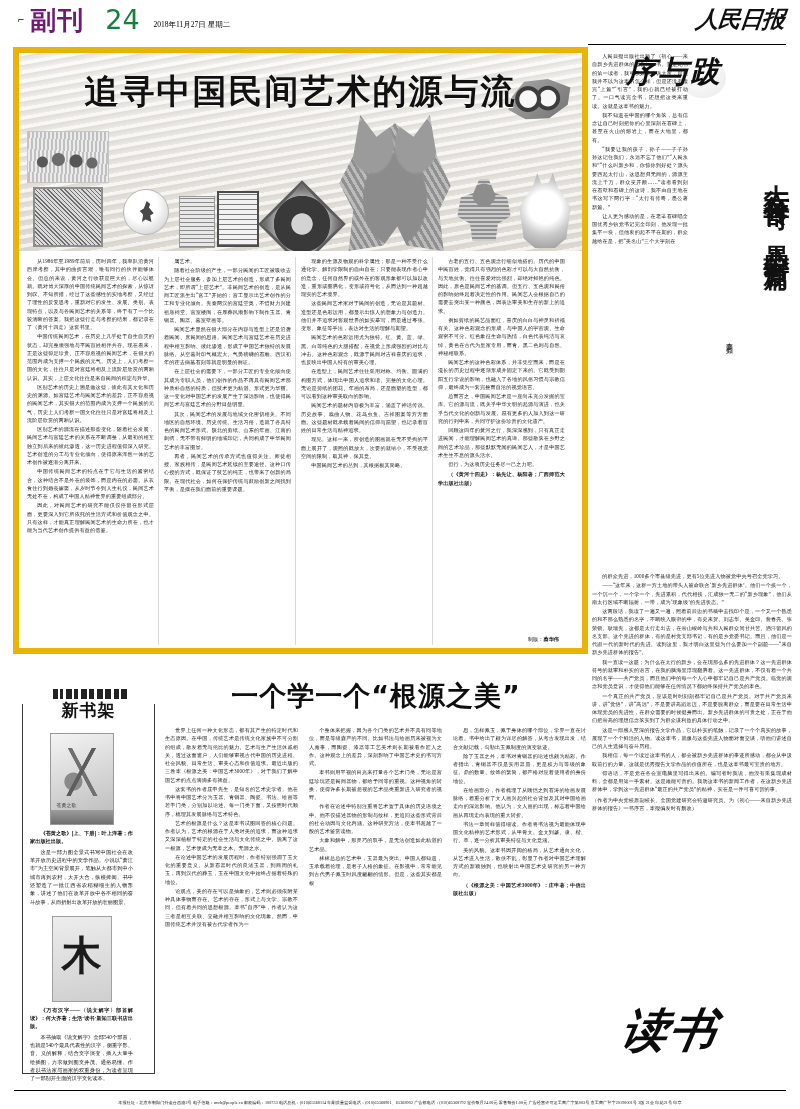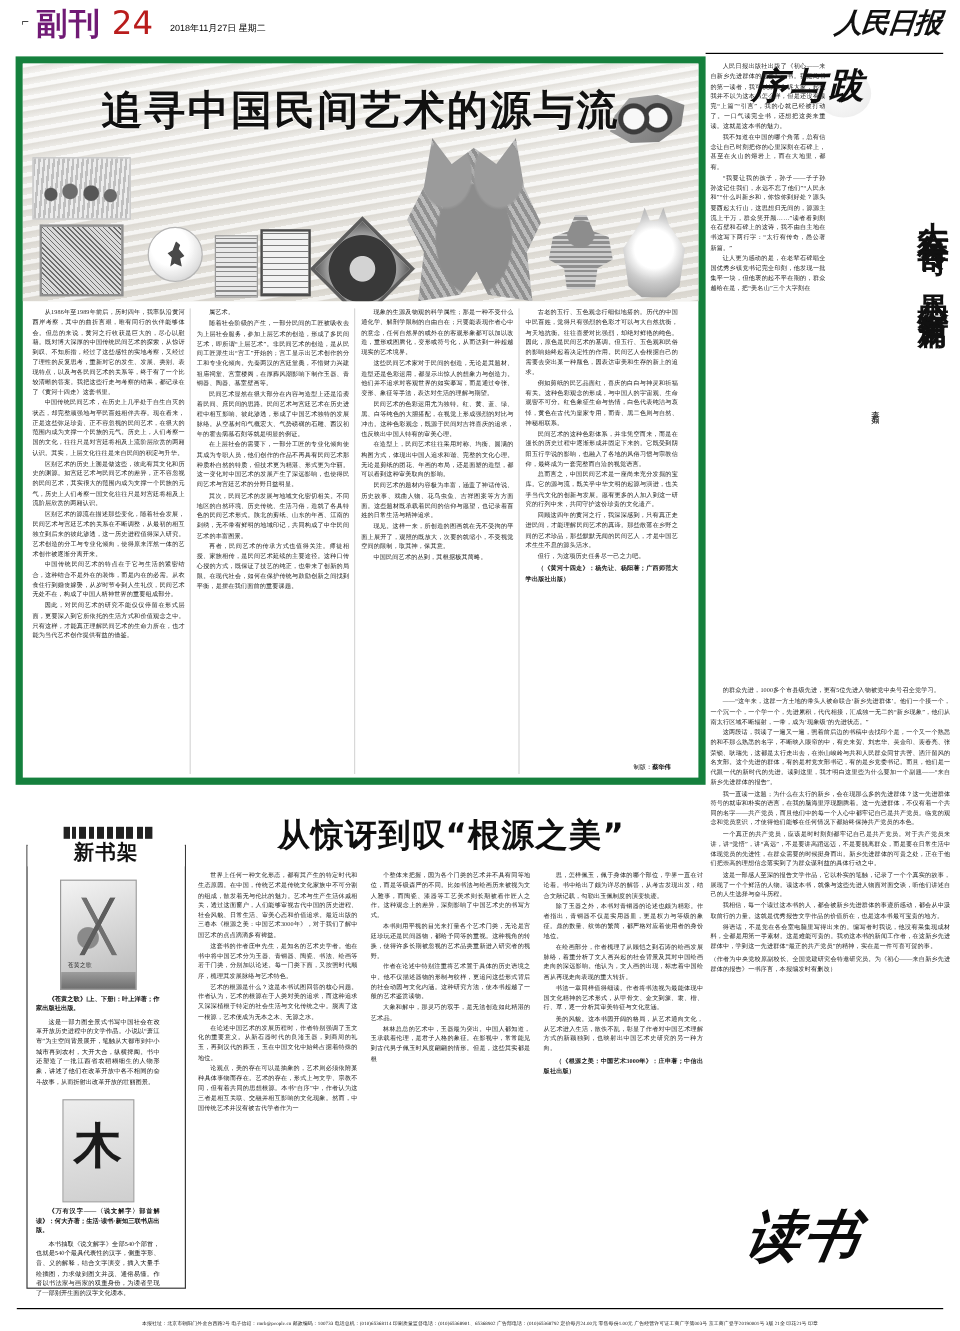--- a/index.html
+++ b/index.html
@@ -31,8 +31,8 @@
   }
   .fukan-num {
     font-family:"DejaVu Sans", sans-serif;
-    font-size:27px; font-weight:400; color:#b91c1c; line-height:1;
-    margin-left:3px;
+    font-size:27px; font-weight:400; color:#15803d; line-height:1;
+    margin-left:15px;
   }
   .fukan-date {
     font-family:Liberation Sans, sans-serif;

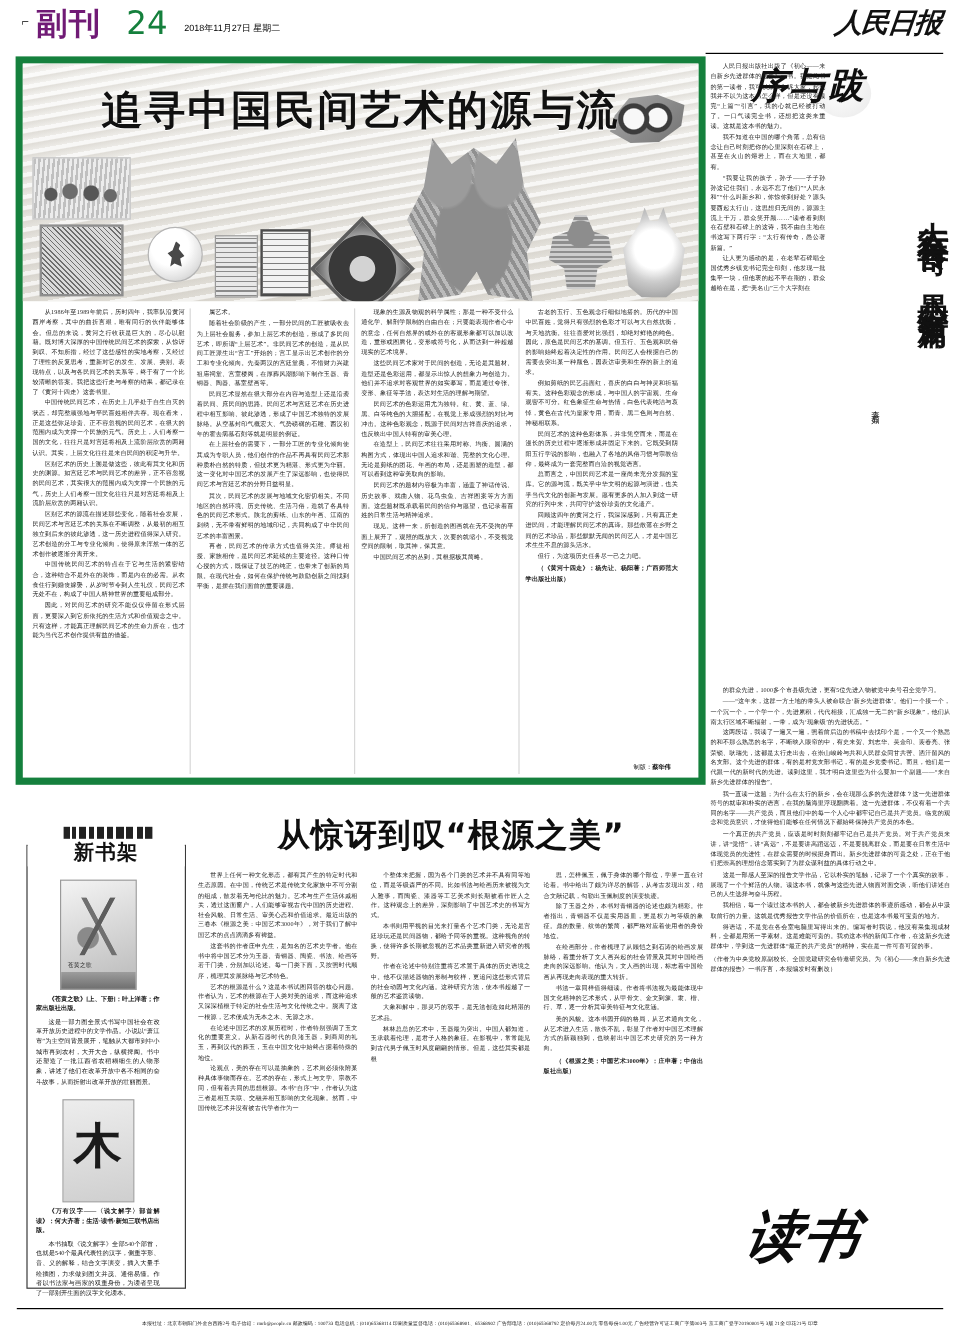--- a/index.html
+++ b/index.html
@@ -35,7 +35,7 @@
     margin-left:15px;
   }
   .fukan-date {
-    font-family:Liberation Sans, sans-serif;
+    font-family:Liberation Serif, serif;
     font-size:7.5px; color:#000; margin-left:8px; position:relative; top:-2px;
   }
   .paper-name {

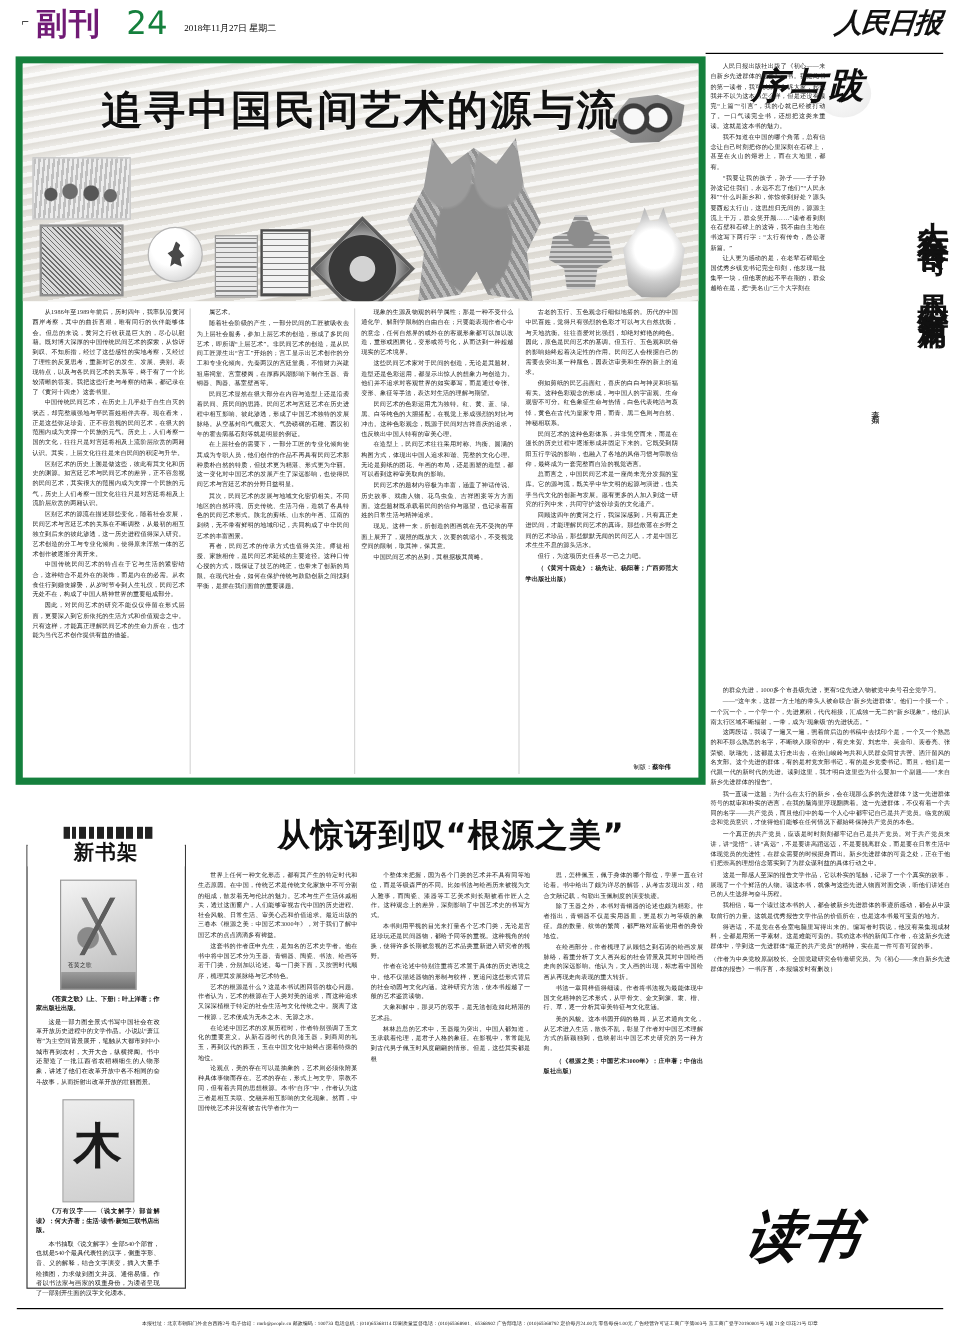--- a/index.html
+++ b/index.html
@@ -52,7 +52,7 @@
   
   .redbox {
     position:absolute; left:13px; top:47px; width:575px; height:607px;
-    border:6px solid #15803d;
+    border:6px solid #eab308;
     background:#fff;
   }
   .hero {

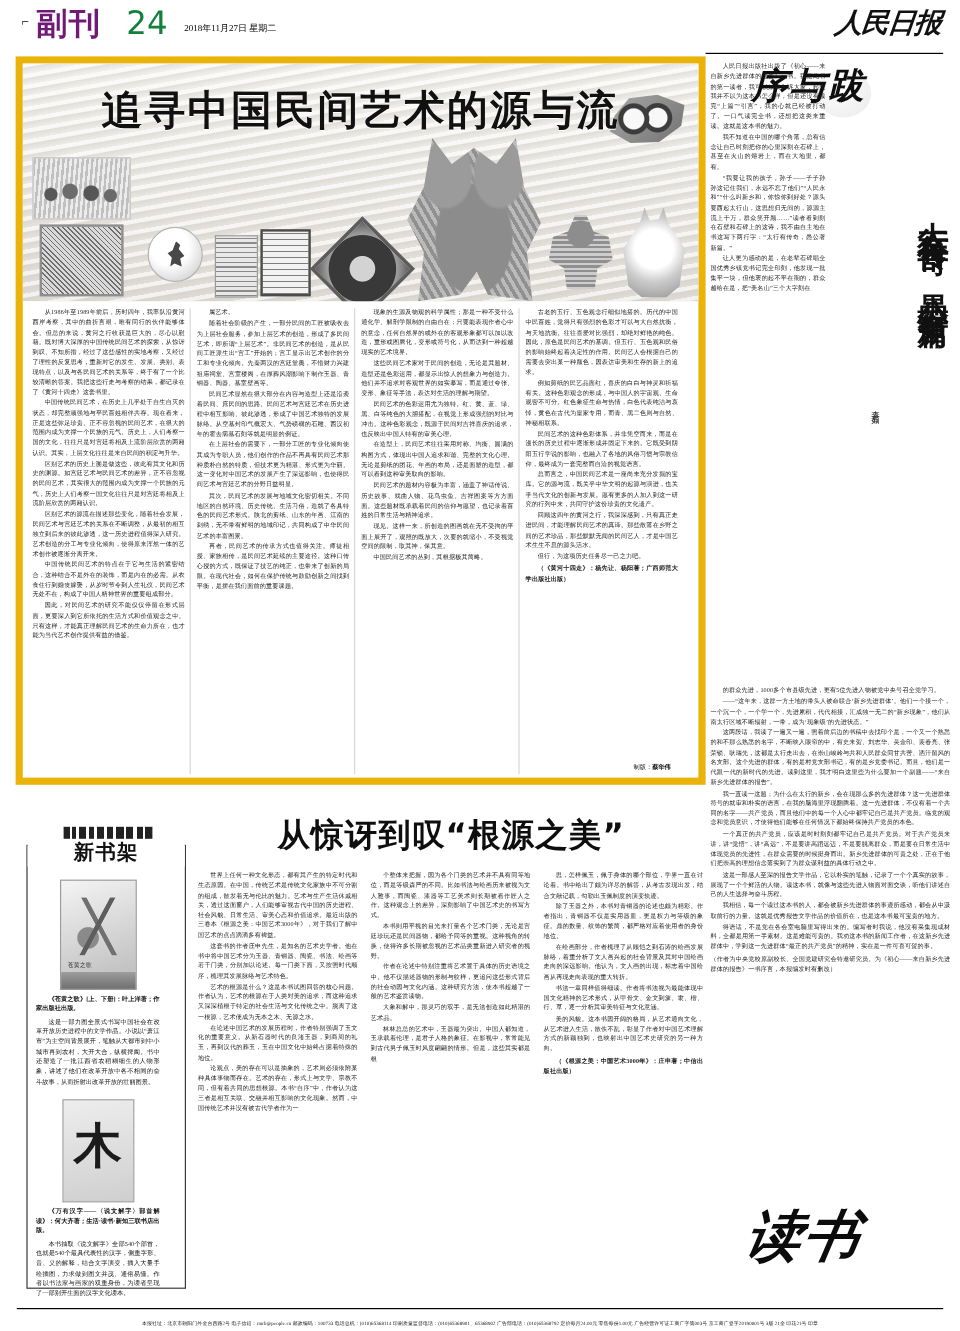--- a/index.html
+++ b/index.html
@@ -459,7 +459,7 @@
 </div>
 
 <div class="lower-article">
-  <div class="la-title">从惊讶到叹“根源之美”</div>
+  <div class="la-title">一个学一个“根源之美”</div>
   <div class="la-cols">
     <div class="lcol">
       <div class="bodytext" id="lc1">

